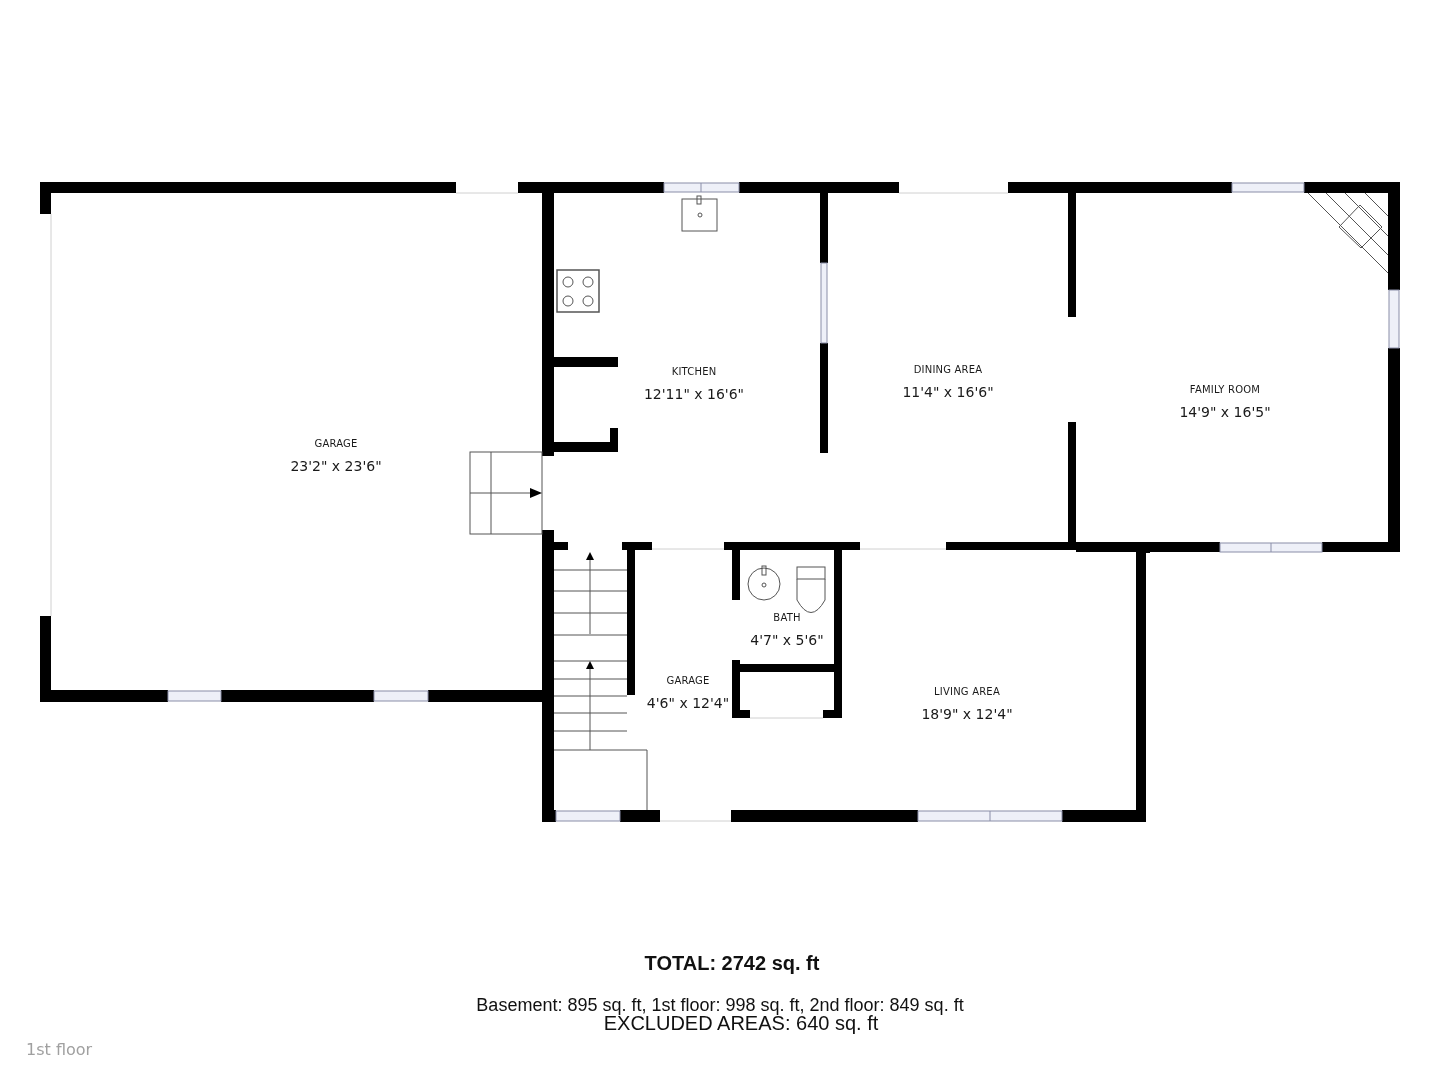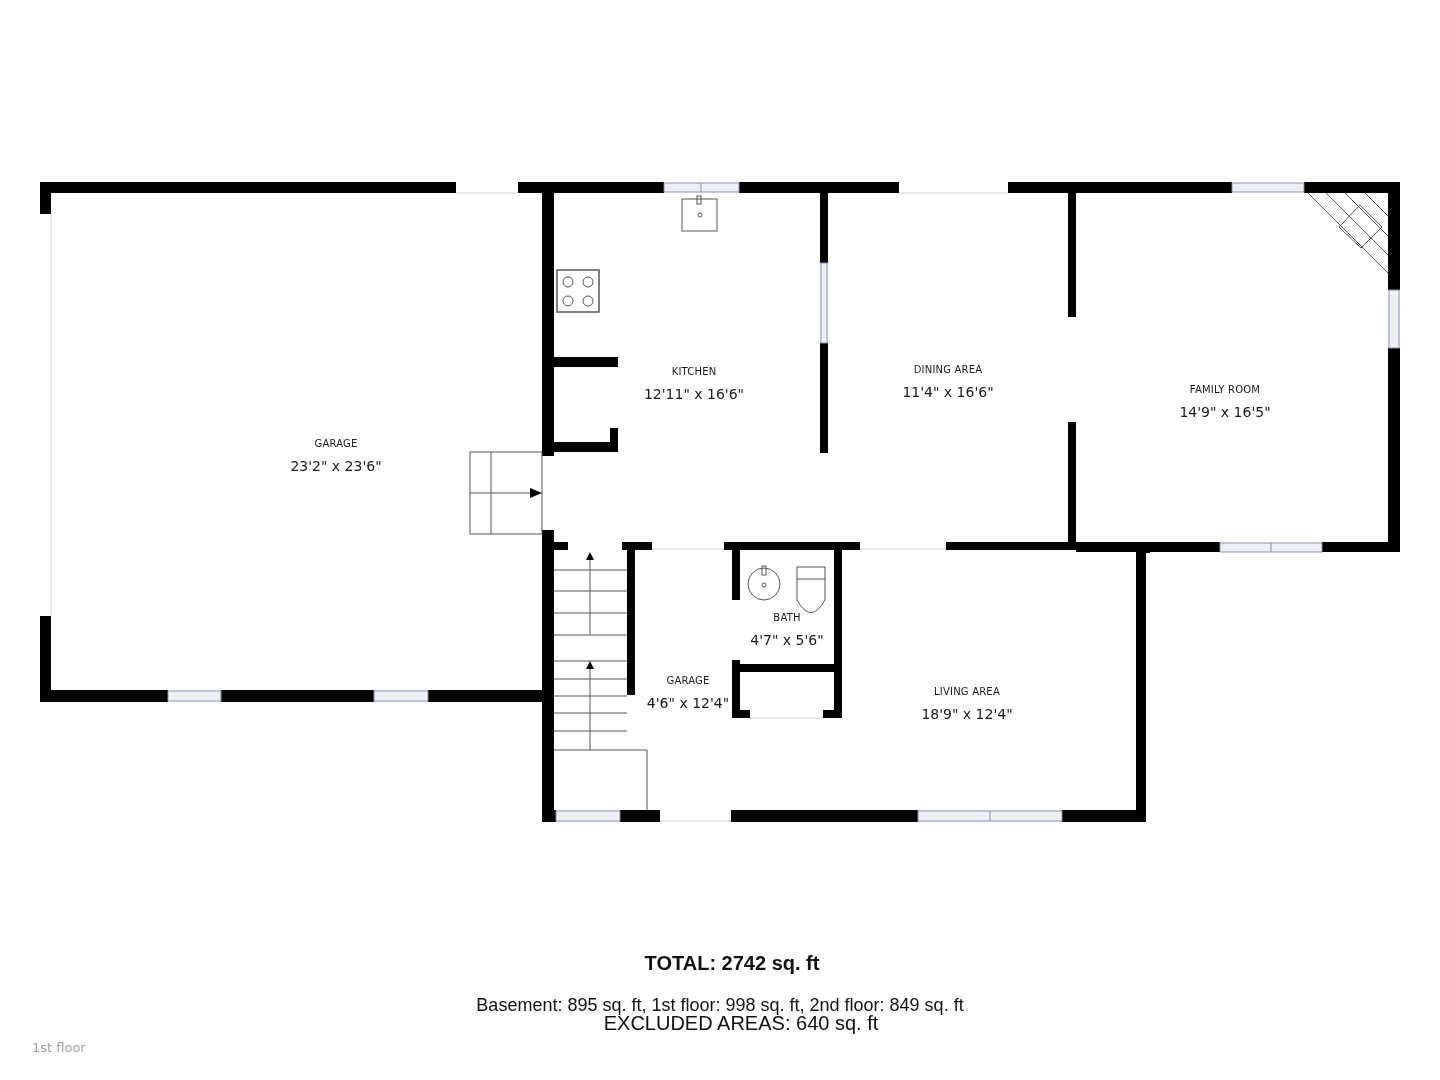--- a/index.html
+++ b/index.html
@@ -12,7 +12,7 @@
     .total { top: 952px; font-size: 20px; font-weight: bold; padding-left: 12px; }
     .breakdown { top: 995px; font-size: 18px; }
     .excluded { top: 1012px; font-size: 20px; margin-left: 21px; }
-    .floor-tag { position: absolute; left: 32px; top: 1040px; font-size: 13px; color: #a0a0a0; }
+    .floor-tag { position: absolute; left: 26px; top: 1040px; font-size: 16px; color: #a0a0a0; }
   </style>
 </head>
 <body>

